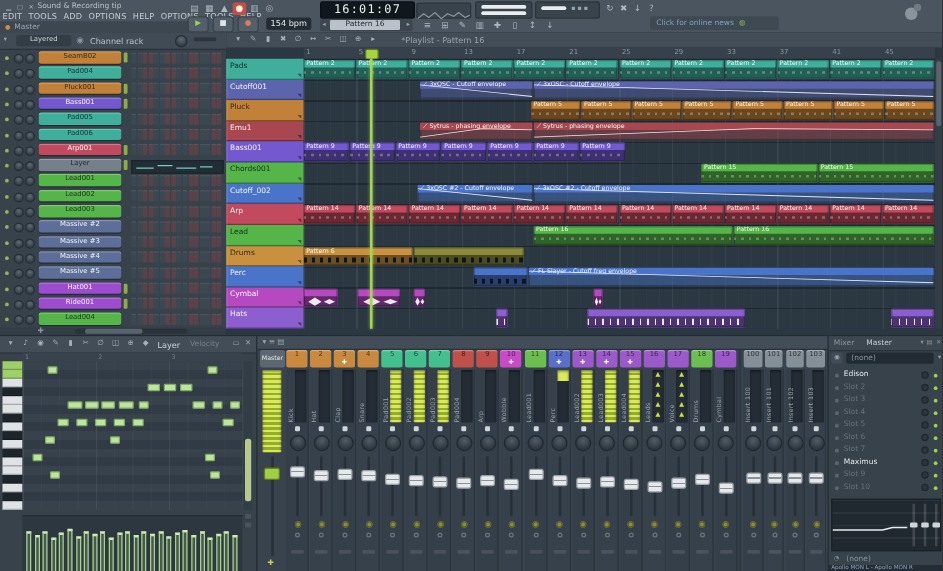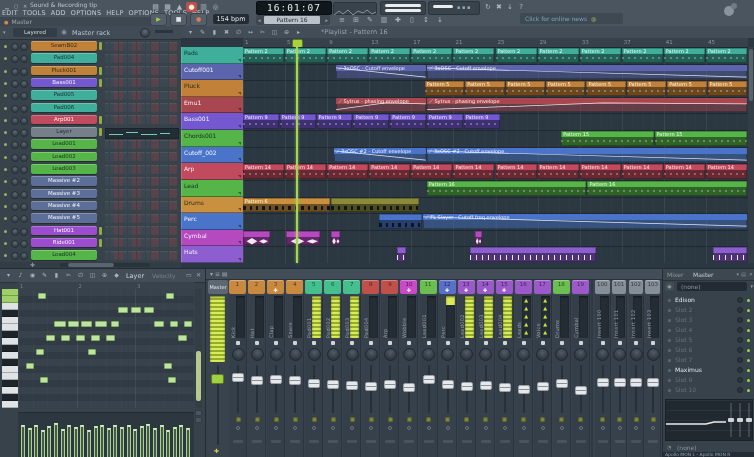--- a/index.html
+++ b/index.html
@@ -199,7 +199,7 @@
       <span class="abs" style="left:3px;top:3px;font-size:5px;color:#9aa5ad;">▾</span>
       <div id="cr-group">Layered</div>
       <span class="abs" style="left:61px;top:2px;font-size:7px;color:#8a949c;">◉</span>
-      <span id="cr-title">Master rack</span>
+      <span id="cr-title">Channel rack</span>
       <span class="abs" style="left:140px;top:2px;width:8px;height:8px;border-radius:50%;background:radial-gradient(circle at 50% 30%,#5f6a74,#333d46 75%);border:1px solid #262f37;"></span>
       <span class="abs" style="left:155px;top:4px;width:18px;height:3px;background:#2c353d;border-radius:1px;"></span>
     </div>

